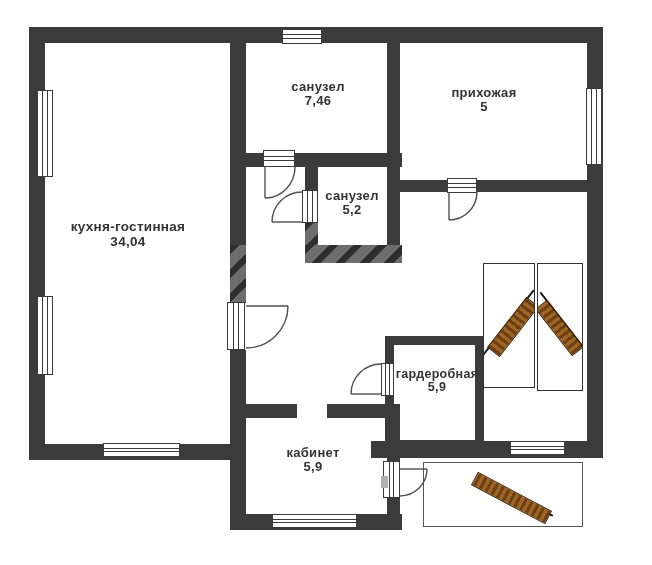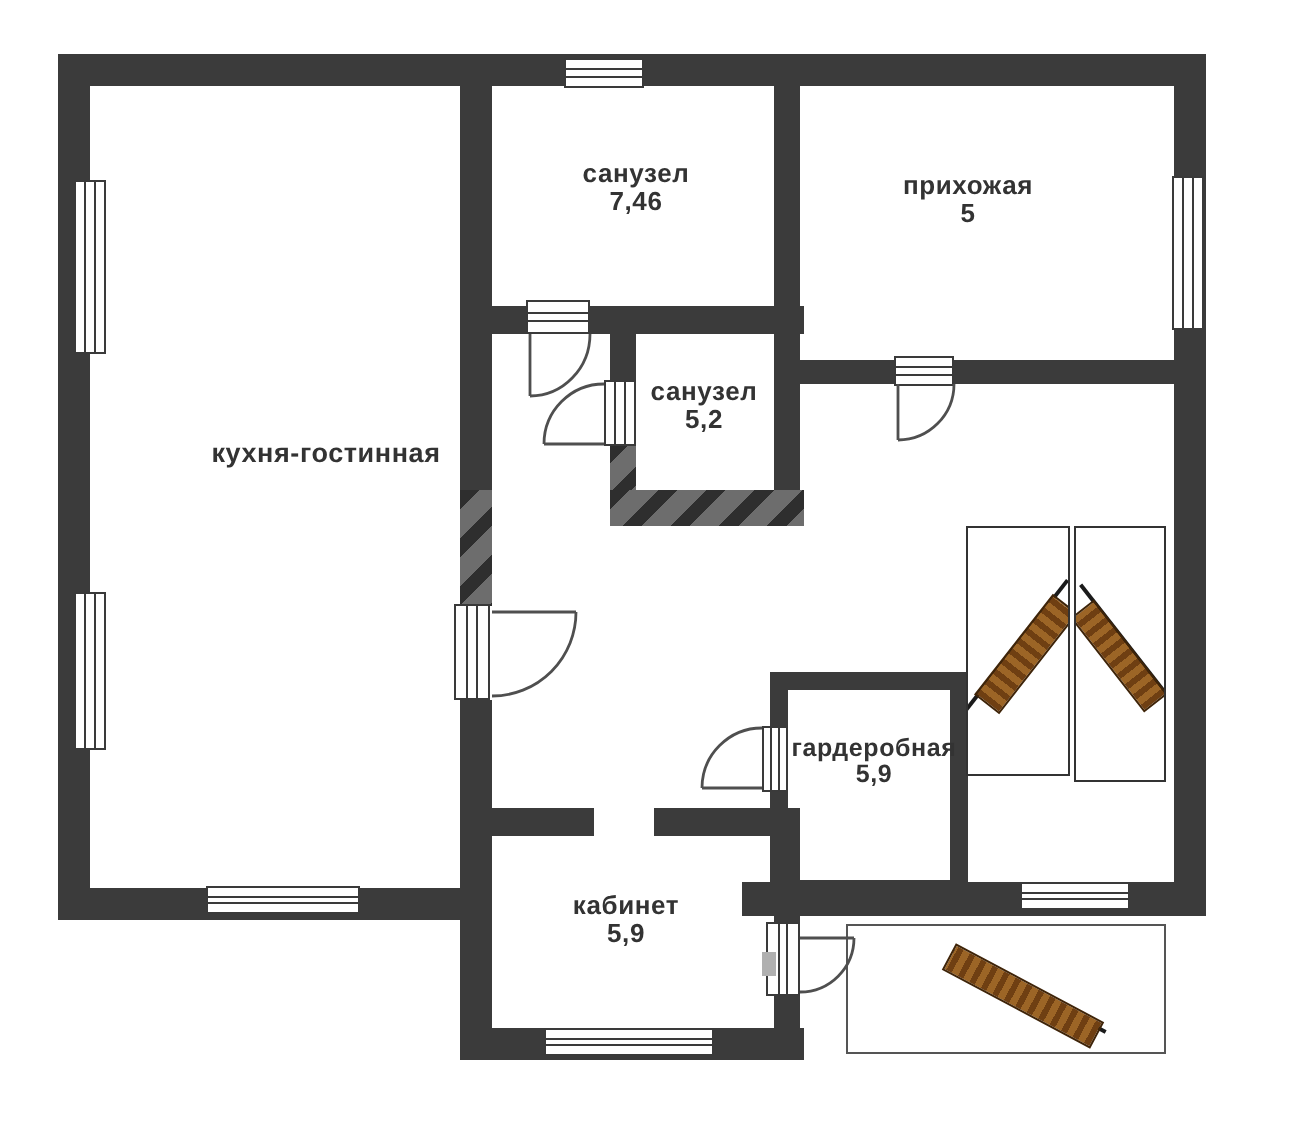--- a/index.html
+++ b/index.html
@@ -23,7 +23,7 @@
   .lbl{position:absolute;transform:translateX(-50%);text-align:center;font-weight:bold;color:#333;
        font-size:13px;line-height:14px;display:flex;flex-direction:column;white-space:nowrap;
        letter-spacing:.3px;z-index:8;}
-  .lbl.big{font-size:13.5px;line-height:15px;margin-left:35px;}
+  .lbl.big{font-size:13.5px;line-height:15px;}
   .lbl.small{font-size:12.5px;line-height:13px;align-items:center;}
   .doorstep{position:absolute;background:#b0b0b0;z-index:5;}
   .z2{z-index:2;} .z3{z-index:3;}

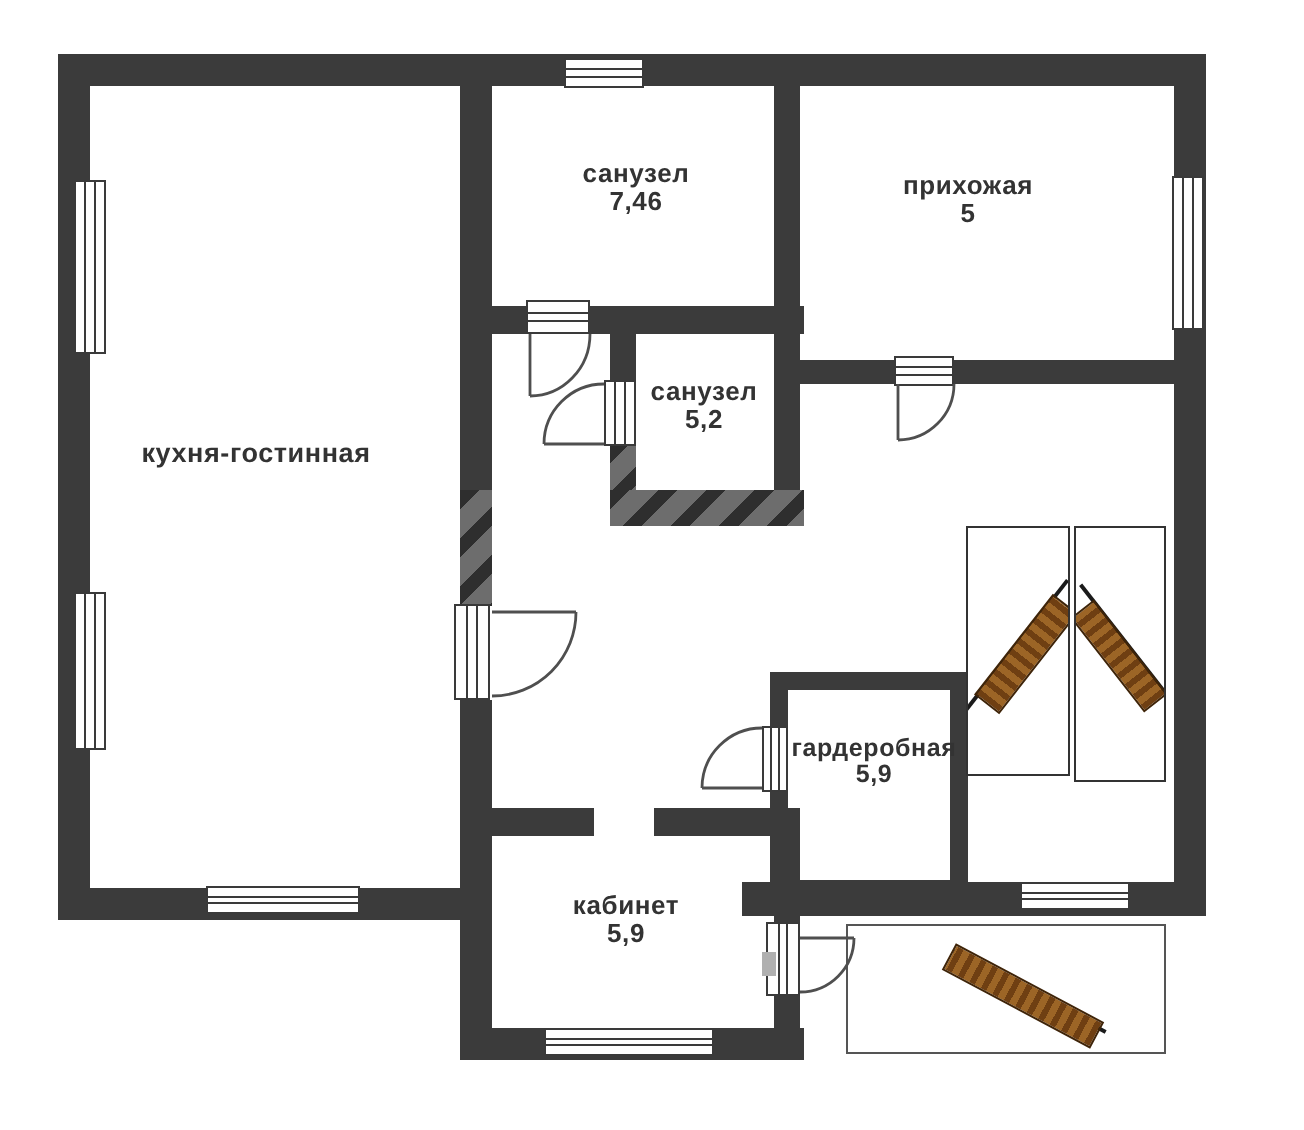--- a/index.html
+++ b/index.html
@@ -163,6 +163,7 @@
 
   <div class="lbl big" style="left:128px;top:219px">
     <span>кухня-гостинная</span>
+    <span>34,04</span>
   </div>
   <div class="lbl" style="left:318px;top:80px">
     <span>санузел</span>

